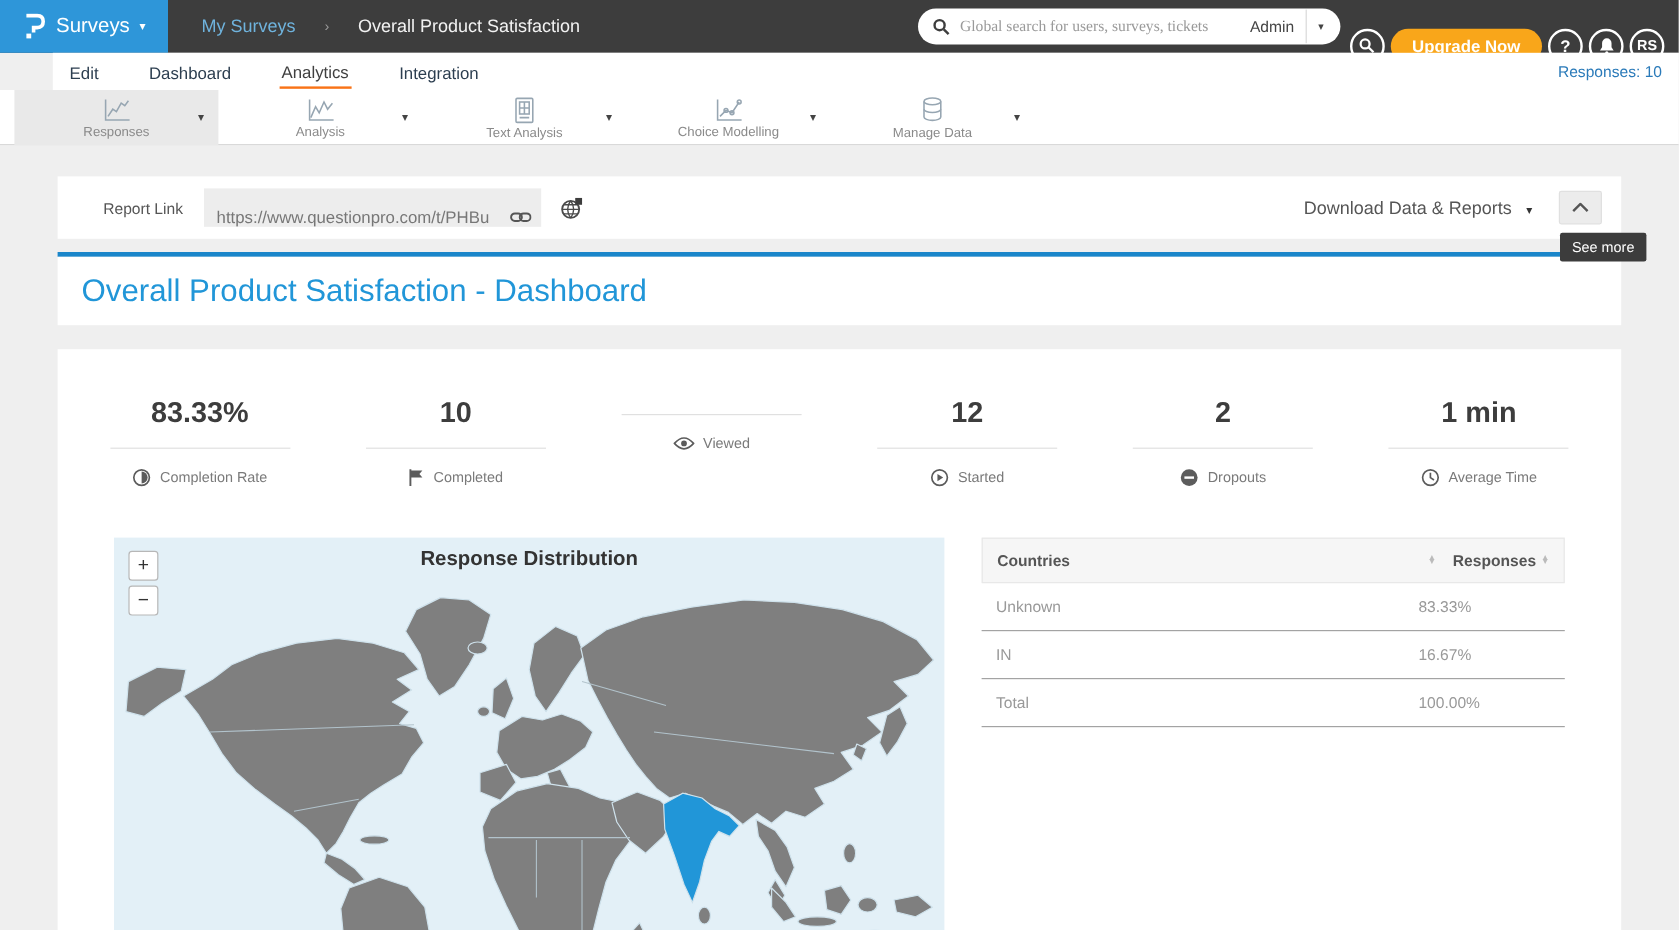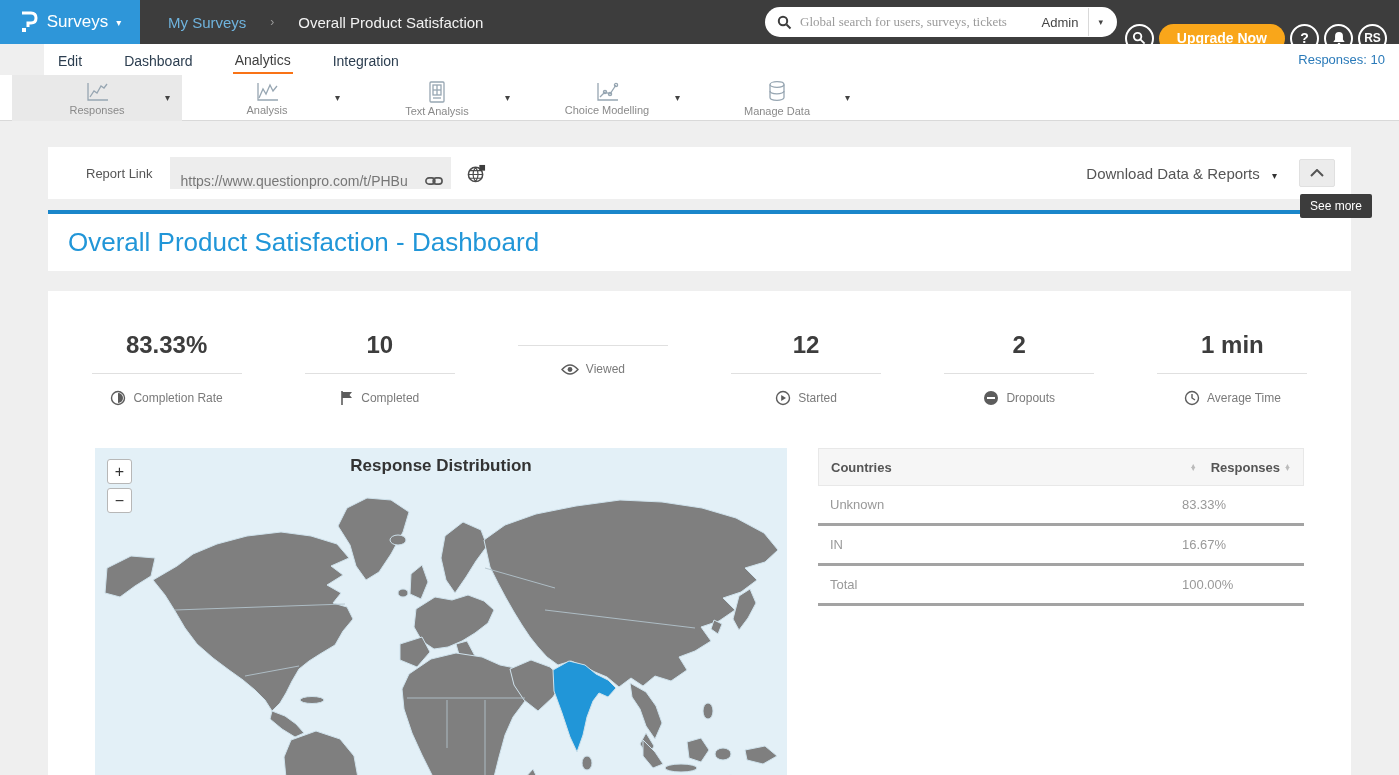--- a/index.html
+++ b/index.html
@@ -93,7 +93,7 @@
   .tbl-header { background:#f6f6f6; border:1px solid #e8e8e8; height:38px; display:flex;
     align-items:center; padding:0 12px; color:#555; font-weight:bold; }
   .tbl-row { height:40px; display:flex; align-items:center; padding:0 12px; color:#999;
-    border-bottom:3px solid #a3a3a3; }
+    border-bottom:1px solid #a3a3a3; }
   .col-country { flex:1; }
   .col-resp { width:110px; text-align:left; }
   .sort-ic { display:inline-flex; flex-direction:column; line-height:0.5; font-size:7px; color:#bbb;

